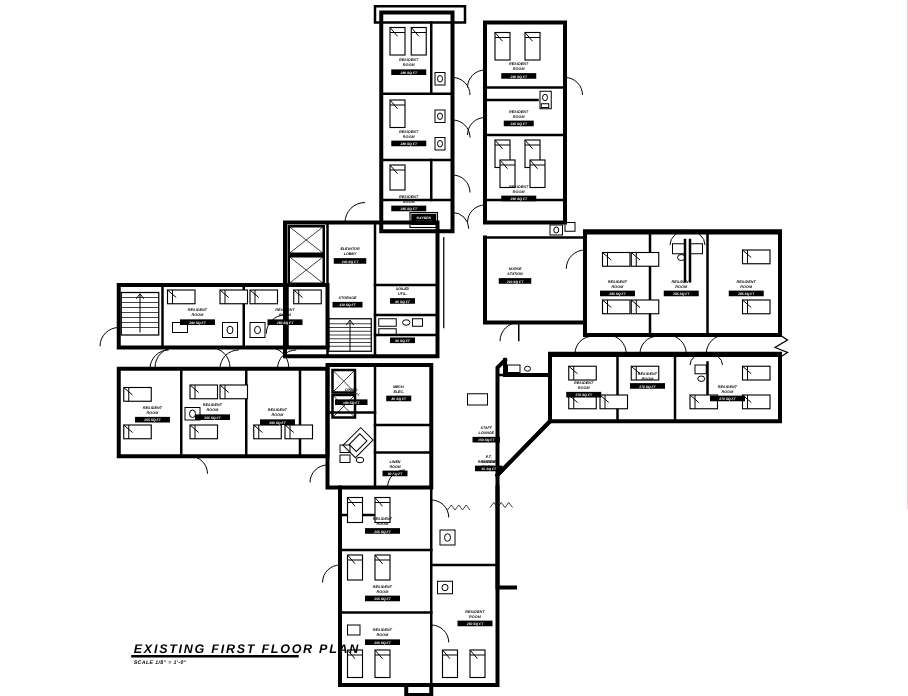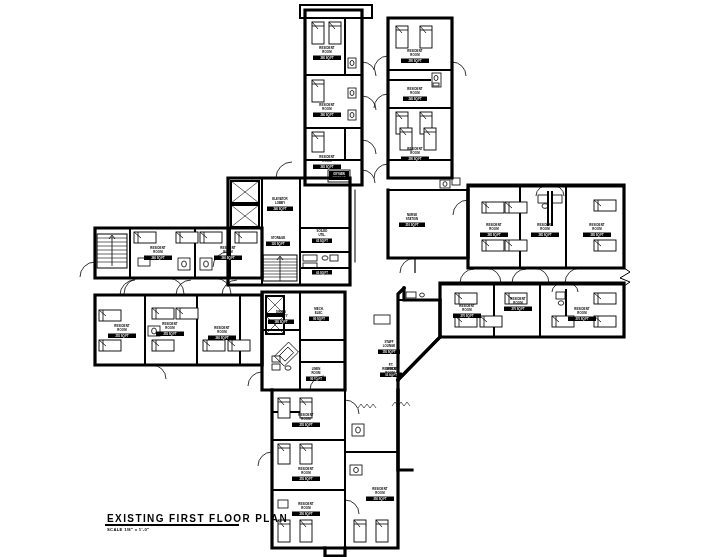--- a/index.html
+++ b/index.html
@@ -5,7 +5,7 @@
   html,body{margin:0;padding:0;background:#ffffff;}
   body{width:726px;height:557px;overflow:hidden;
        font-family:"Liberation Sans", sans-serif;}
-  #plan-root{position:relative;width:726px;height:557px;background:#b91c1c;}
+  #plan-root{position:relative;width:726px;height:557px;background:#b91c1c;font-style:italic;}
   svg#floorplan{display:block;width:726px;height:557px;}
 
   

